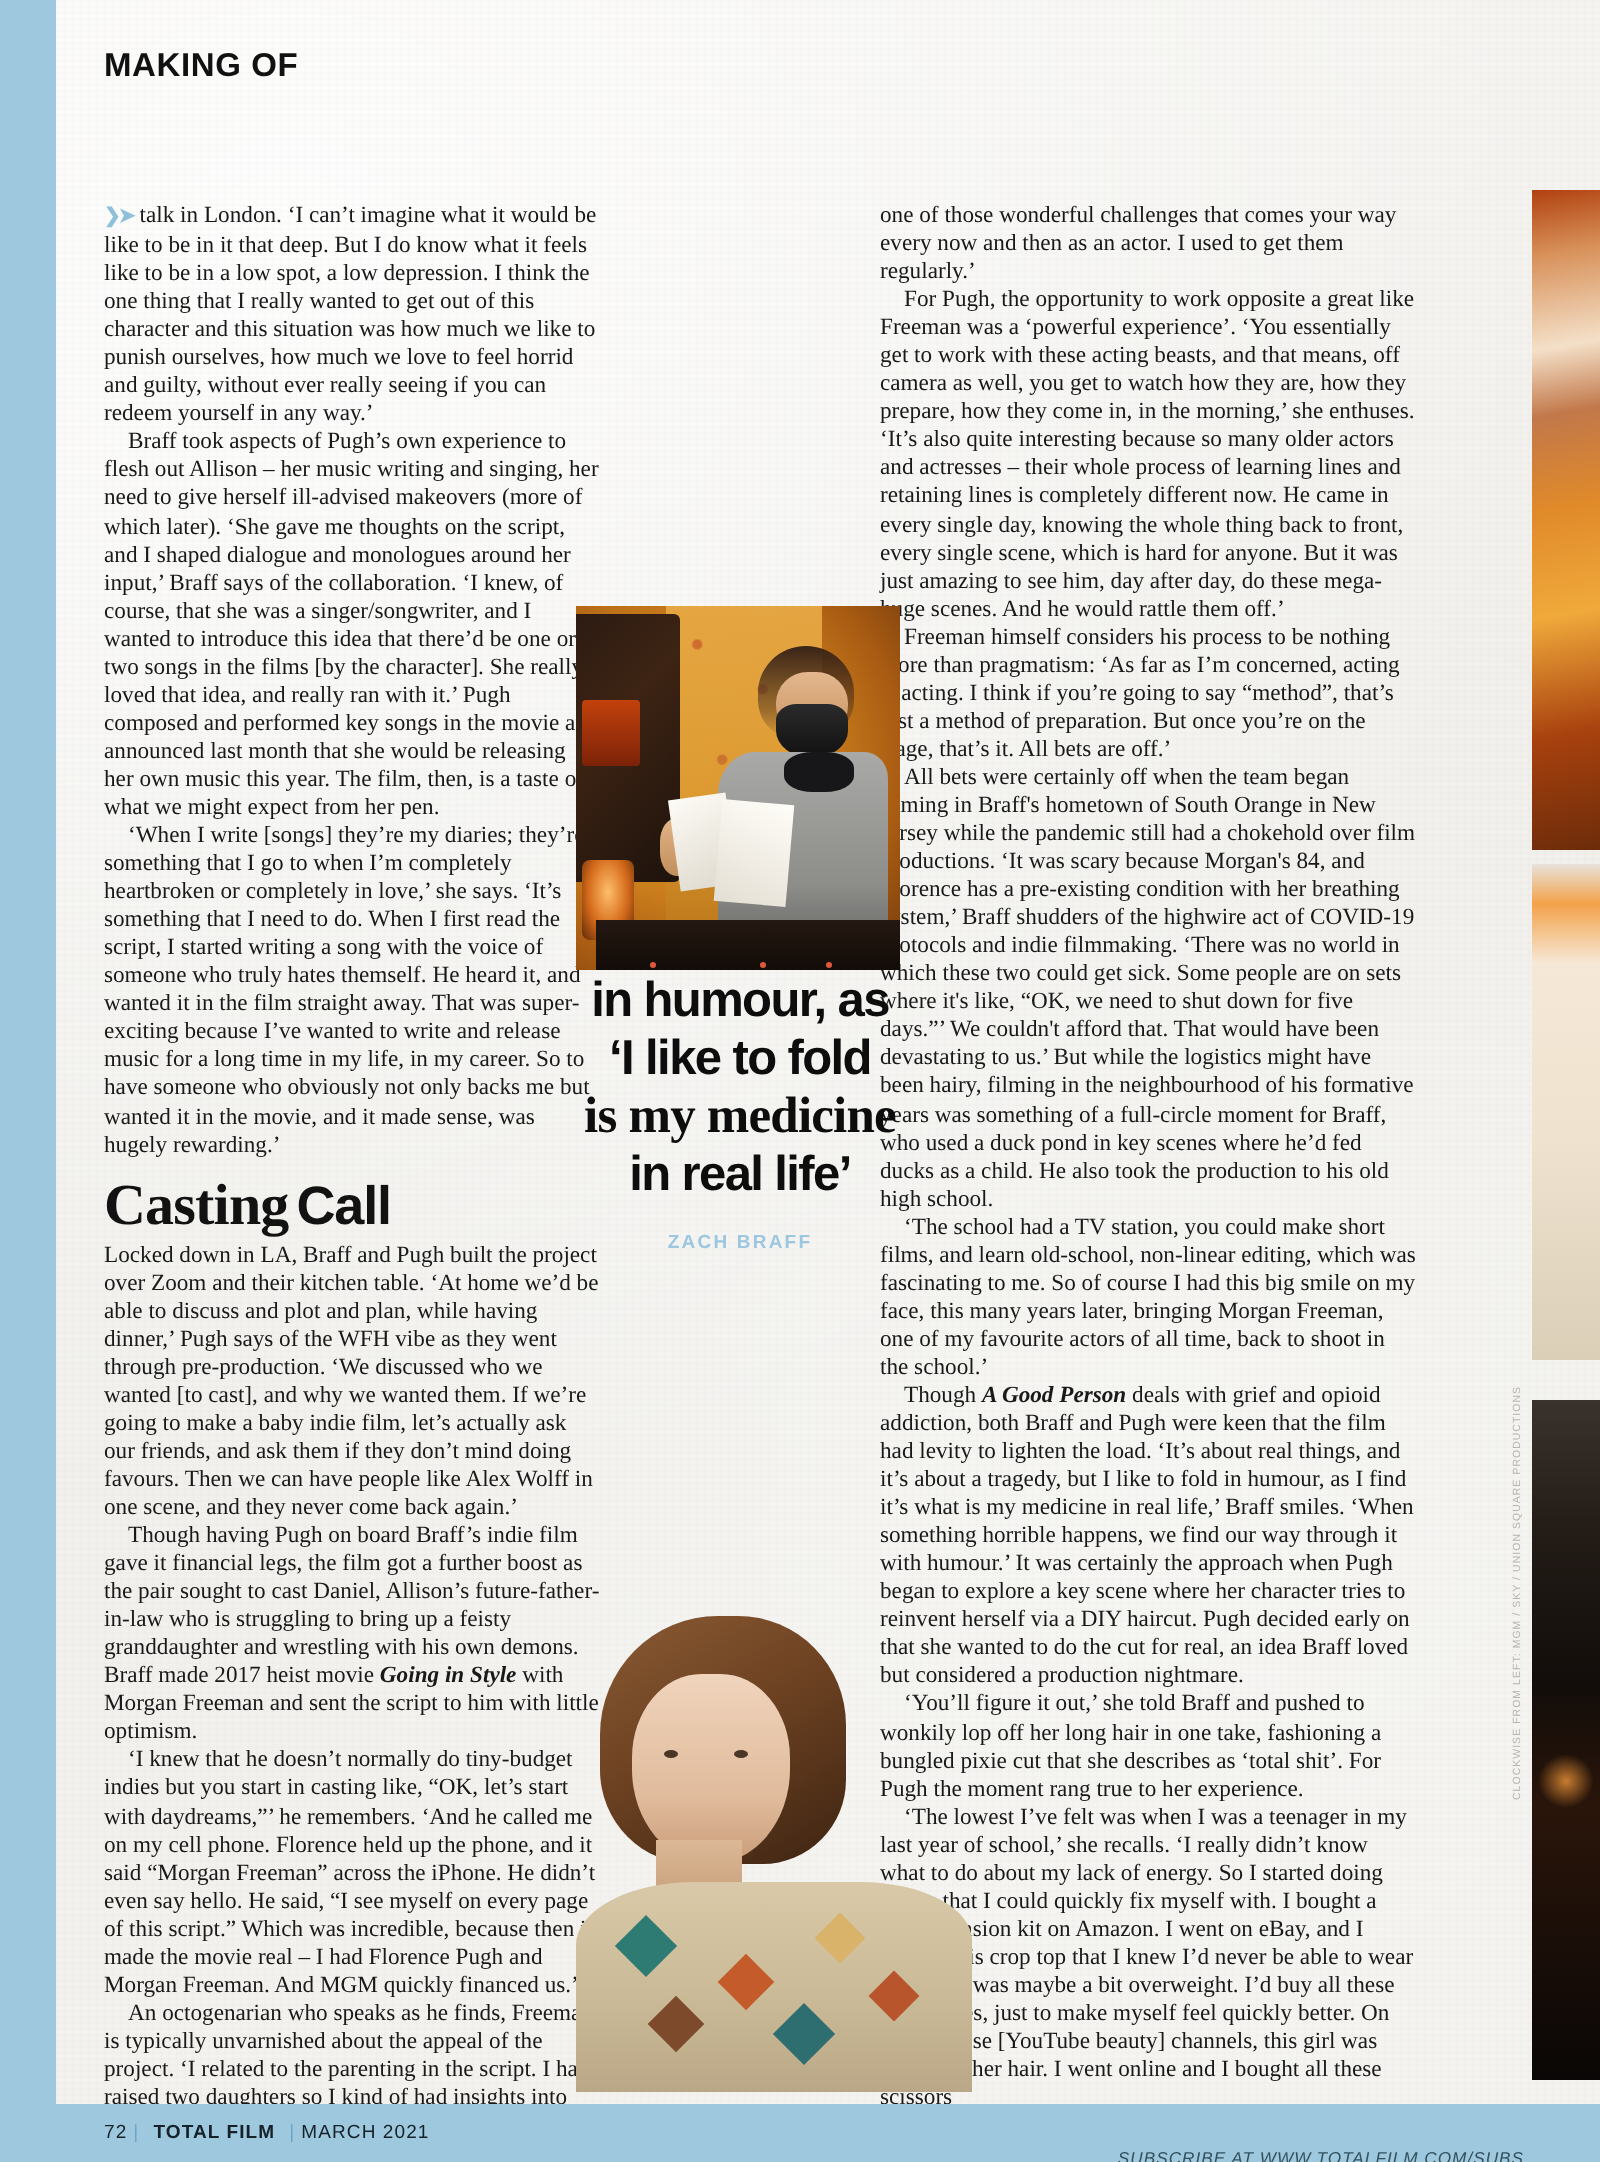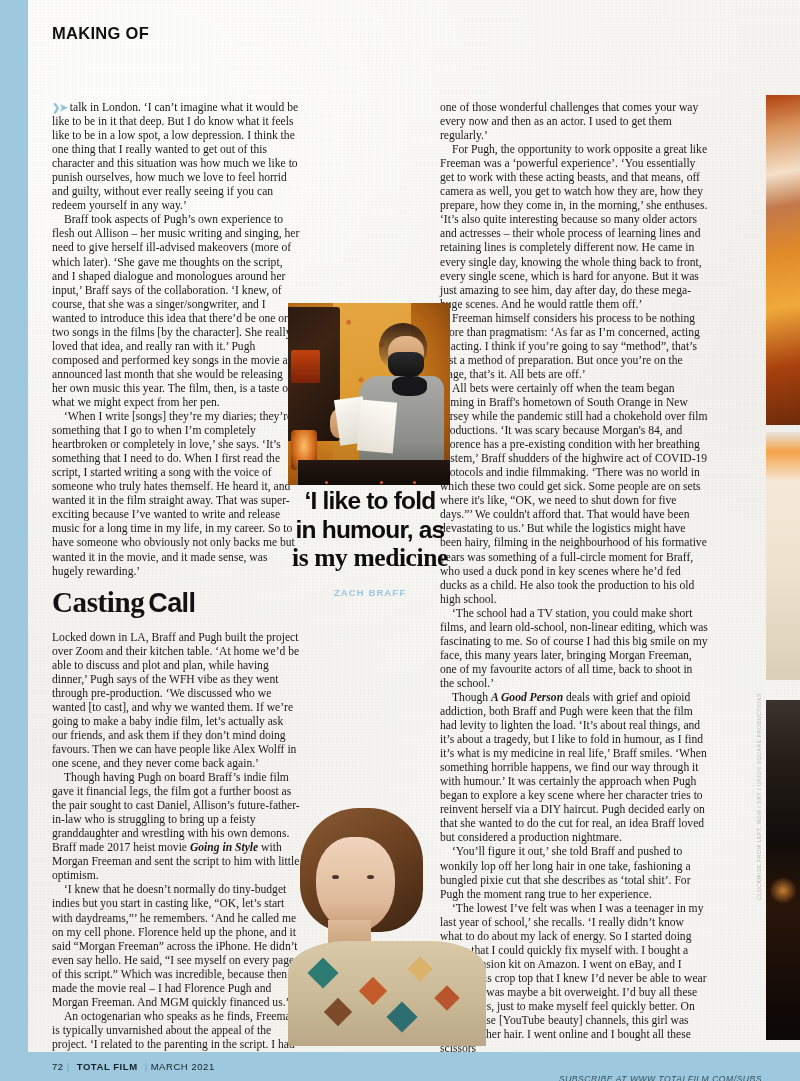--- a/index.html
+++ b/index.html
@@ -391,8 +391,8 @@
   </div>
 
   <div class="pullquote">
+    <div><span class="pq-sans">in humour, as</span></div>
     <div><span class="pq-sans">‘I like to fold</span></div>
-    <div><span class="pq-sans">in humour, as</span></div>
     <div><span class="pq-serif">is my medicine</span></div>
     <div class="pq-attrib">ZACH BRAFF</div>
   </div>

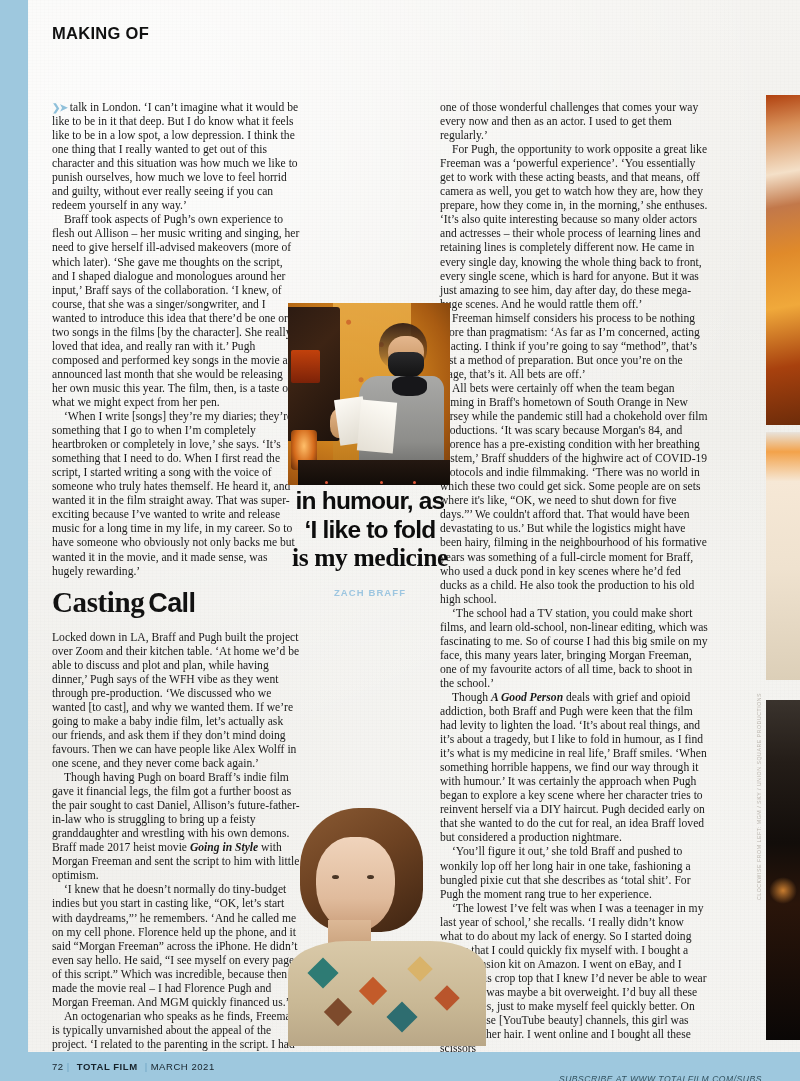--- a/index.html
+++ b/index.html
@@ -80,7 +80,7 @@
 
   
   .sec-head {
-    margin: 9px 0 14px 0;
+    margin: 9px 0 3px 0;
     line-height: 1;
     white-space: nowrap;
   }

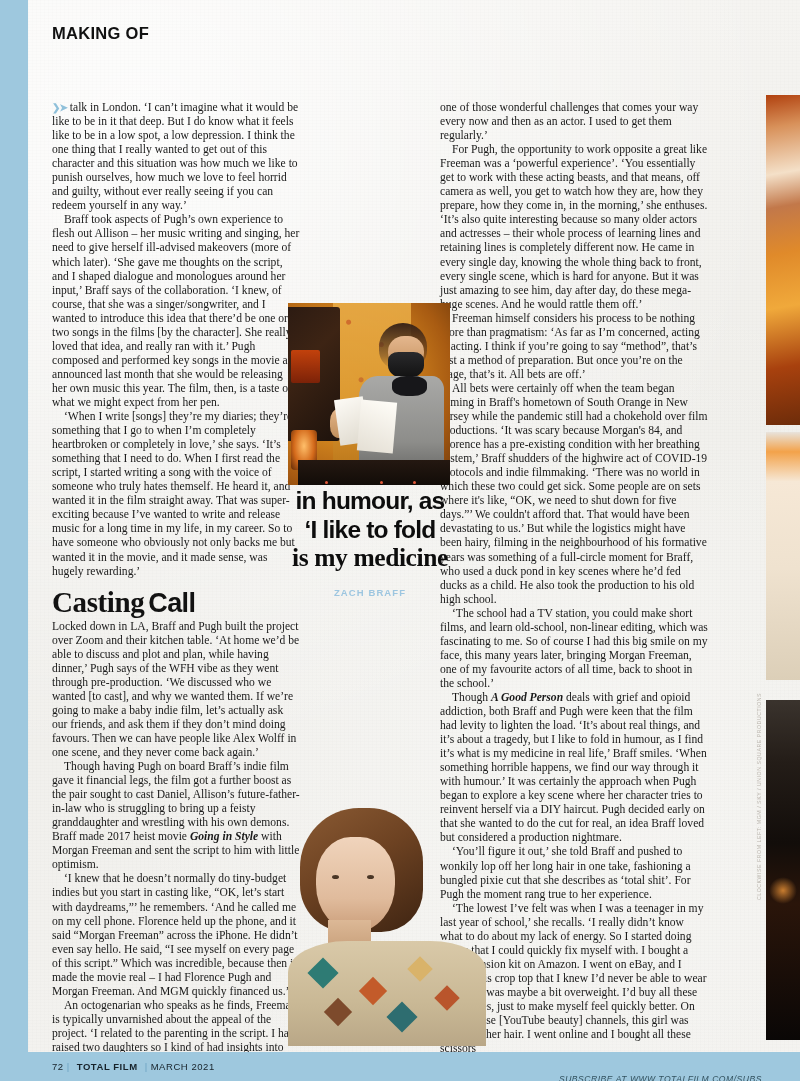--- a/index.html
+++ b/index.html
@@ -394,6 +394,7 @@
     <div><span class="pq-sans">in humour, as</span></div>
     <div><span class="pq-sans">‘I like to fold</span></div>
     <div><span class="pq-serif">is my medicine</span></div>
+    <div><span class="pq-sans">in real life’</span></div>
     <div class="pq-attrib">ZACH BRAFF</div>
   </div>
 

